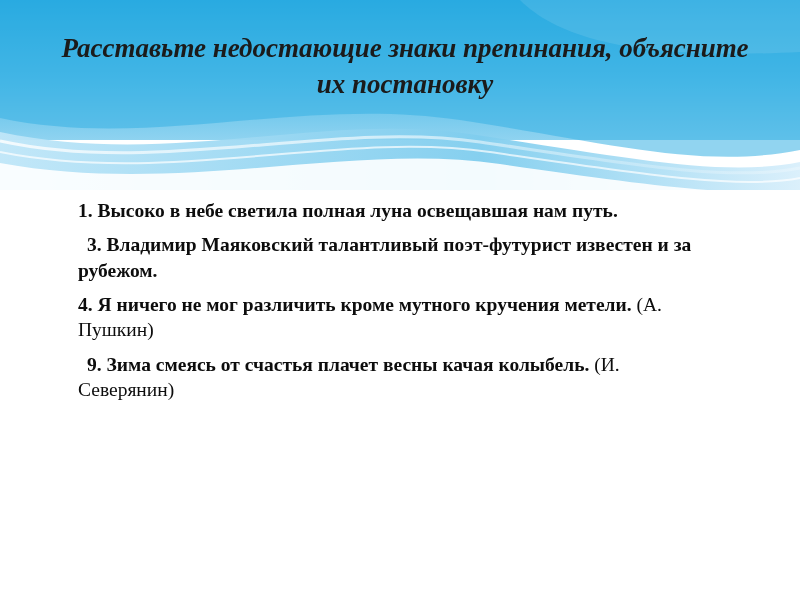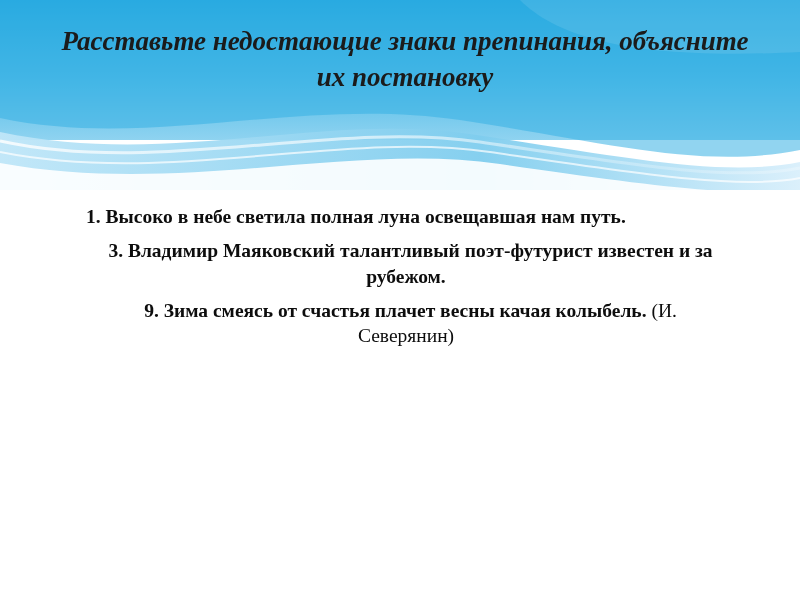--- a/index.html
+++ b/index.html
@@ -34,7 +34,7 @@
   .slide-title {
     position: absolute;
     left: 60px;
-    top: 24px;
+    top: 31px;
     width: 690px;
     text-align: center;
     font-family: "Liberation Serif", serif;

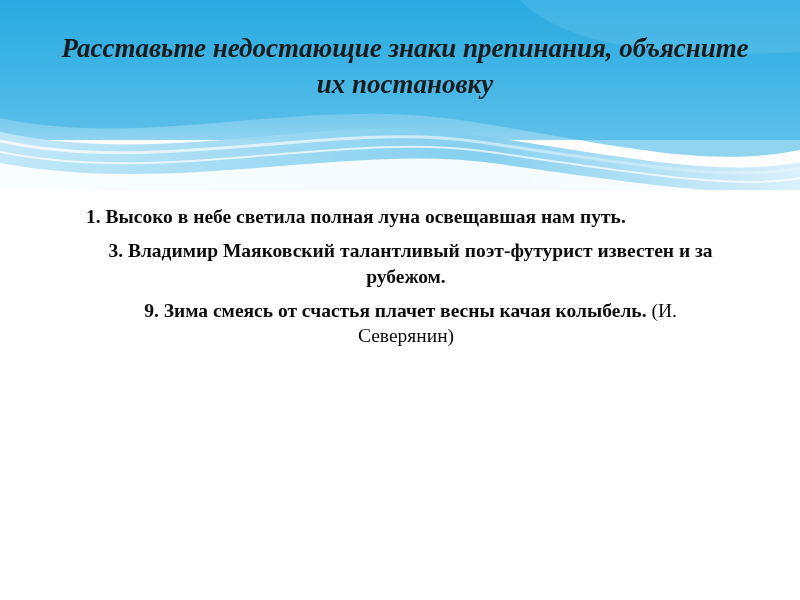--- a/index.html
+++ b/index.html
@@ -48,10 +48,9 @@
   .body-block {
     position: absolute;
     left: 78px;
-    top: 204px;
+    top: 198px;
     width: 640px;
     z-index: 5;
-    margin-left: 8px;
   }
   .body-line {
     font-family: "Liberation Serif", serif;

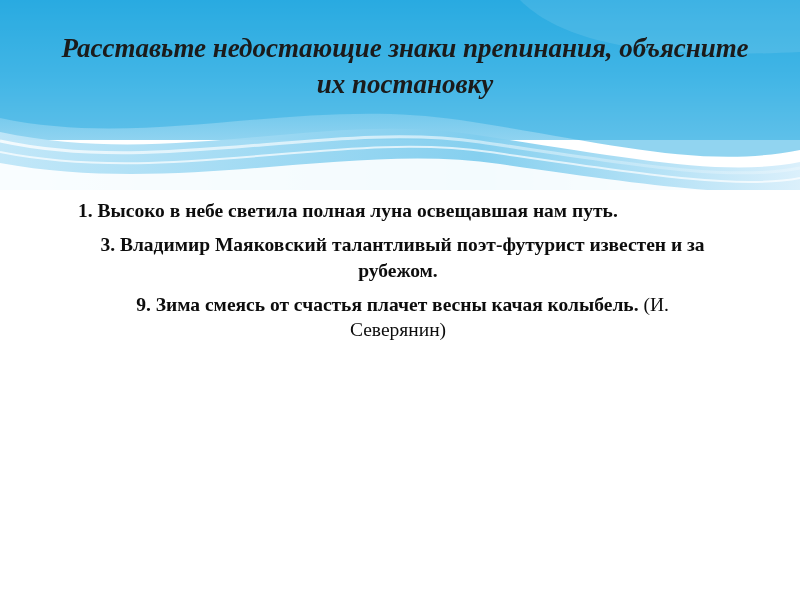--- a/index.html
+++ b/index.html
@@ -68,7 +68,6 @@
   }
   .indent {
     text-indent: 9px;
-    text-align: center;
   }
 </style>
 </head>

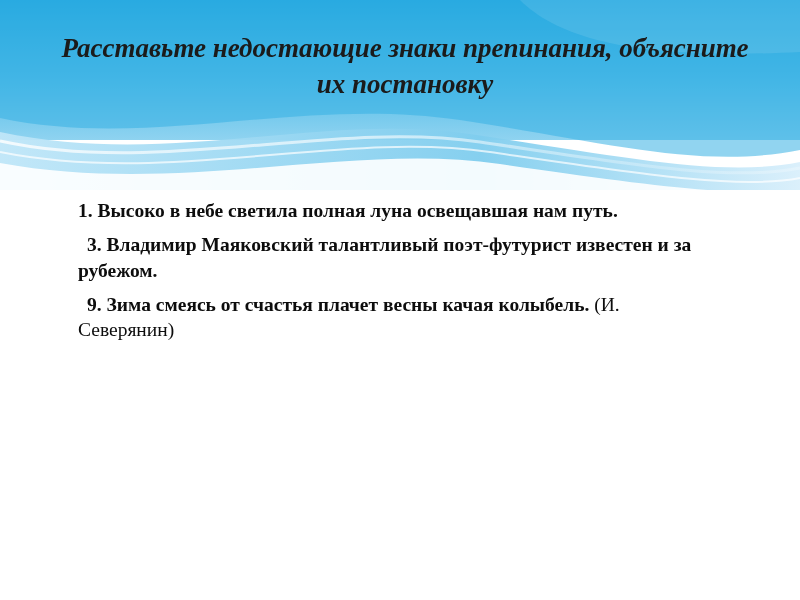--- a/index.html
+++ b/index.html
@@ -108,6 +108,7 @@
   <div class="body-block">
     <p class="body-line"><span class="b">1. Высоко в небе светила полная луна освещавшая нам путь.</span><span class="n"></span></p>
     <p class="body-line indent"><span class="b">3. Владимир Маяковский талантливый поэт-футурист известен и за рубежом.</span><span class="n"></span></p>
+    <p class="body-line"><span class="b">4. Я ничего не мог различить кроме мутного кручения метели.</span><span class="n"> (А. Пушкин)</span></p>
     <p class="body-line indent"><span class="b">9. Зима смеясь от счастья плачет весны качая колыбель.</span><span class="n"> (И. Северянин)</span></p>
   </div>
 

